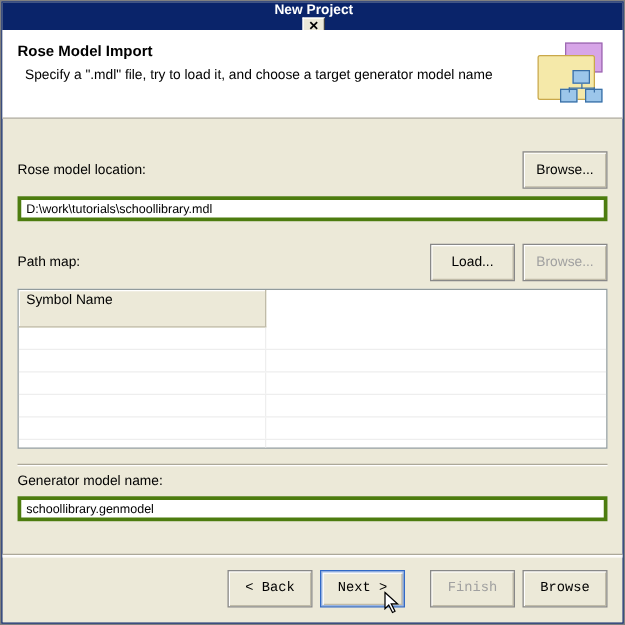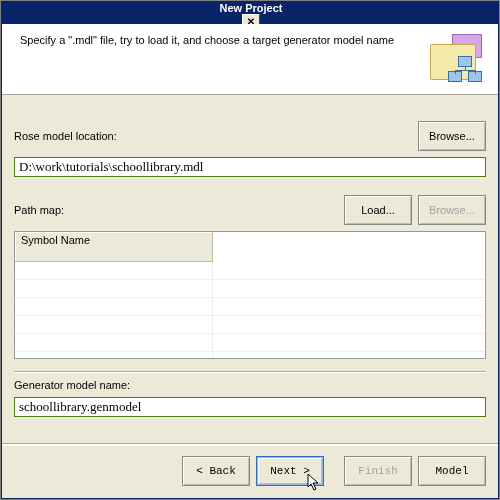--- a/index.html
+++ b/index.html
@@ -173,6 +173,7 @@
 
   <div class="header-panel">
     <div class="header-left">
+      <div class="header-title">Rose Model Import</div>
       <div class="header-sub">Specify a ".mdl" file, try to load it, and choose a target generator model name</div>
     </div>
     <div class="header-icon">

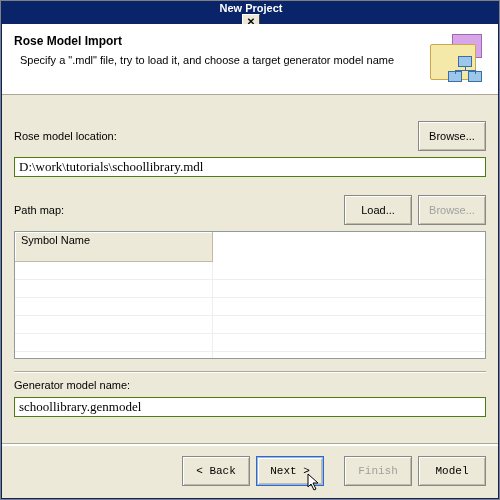--- a/index.html
+++ b/index.html
@@ -104,10 +104,10 @@
   .input {
     width:100%;
     height:20px;
-    border:1px solid #4d7c0f;
+    border:3px solid #4d7c0f;
     background:white;
     padding: 2px 4px;
-    font-family:Liberation Serif, serif; font-size:13px;
+    font-family:Liberation Sans, sans-serif; font-size:10px;
   }
   .table-wrap {
     border:1px solid #919b9c;

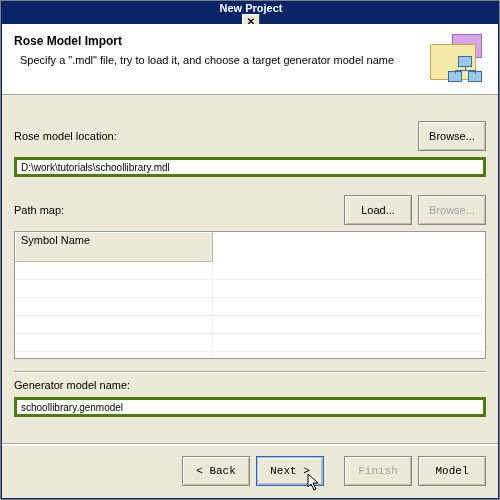--- a/index.html
+++ b/index.html
@@ -256,7 +256,7 @@
     <button class="btn btn-default">Next &gt;</button>
     <div style="width:8px"></div>
     <button class="btn" disabled="">Finish</button>
-    <button class="btn">Model</button>
+    <button class="btn">Browse</button>
   </div>
 </div>
 

